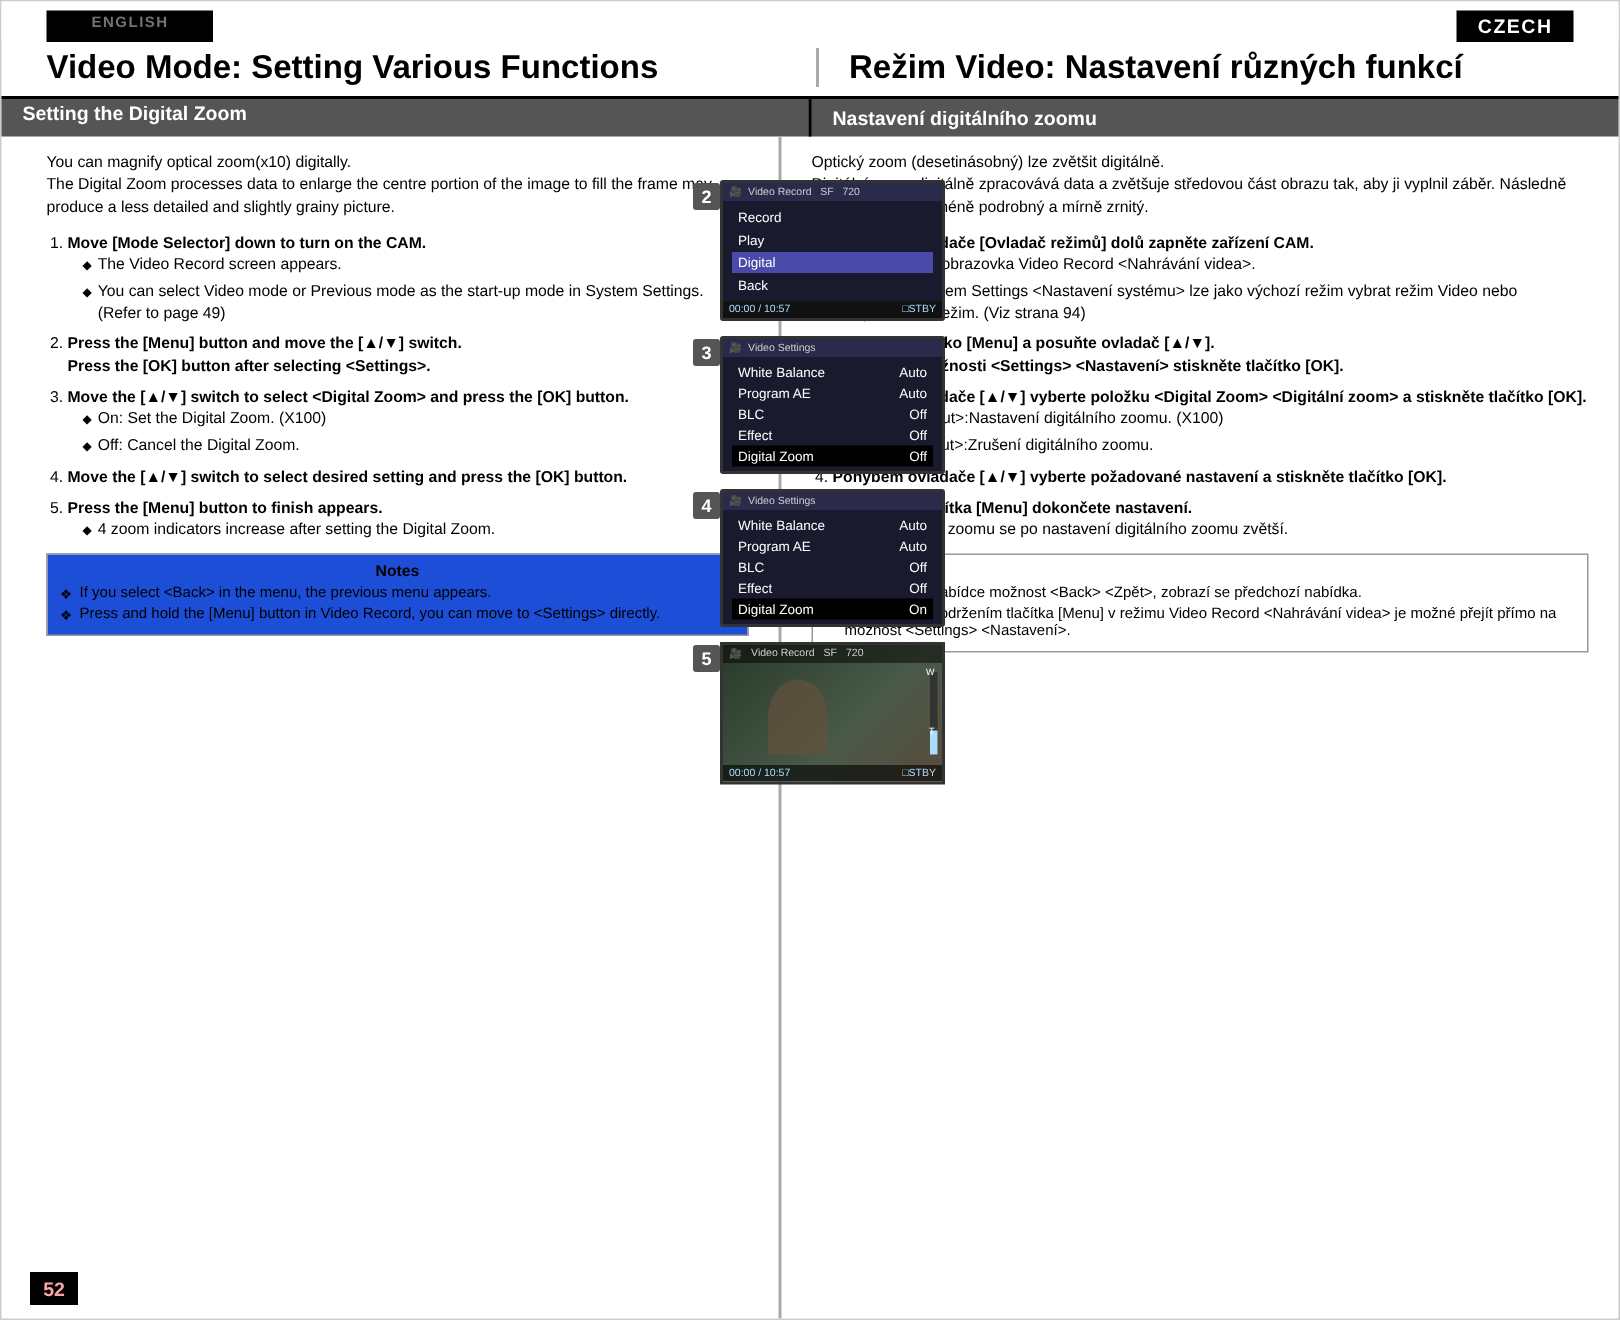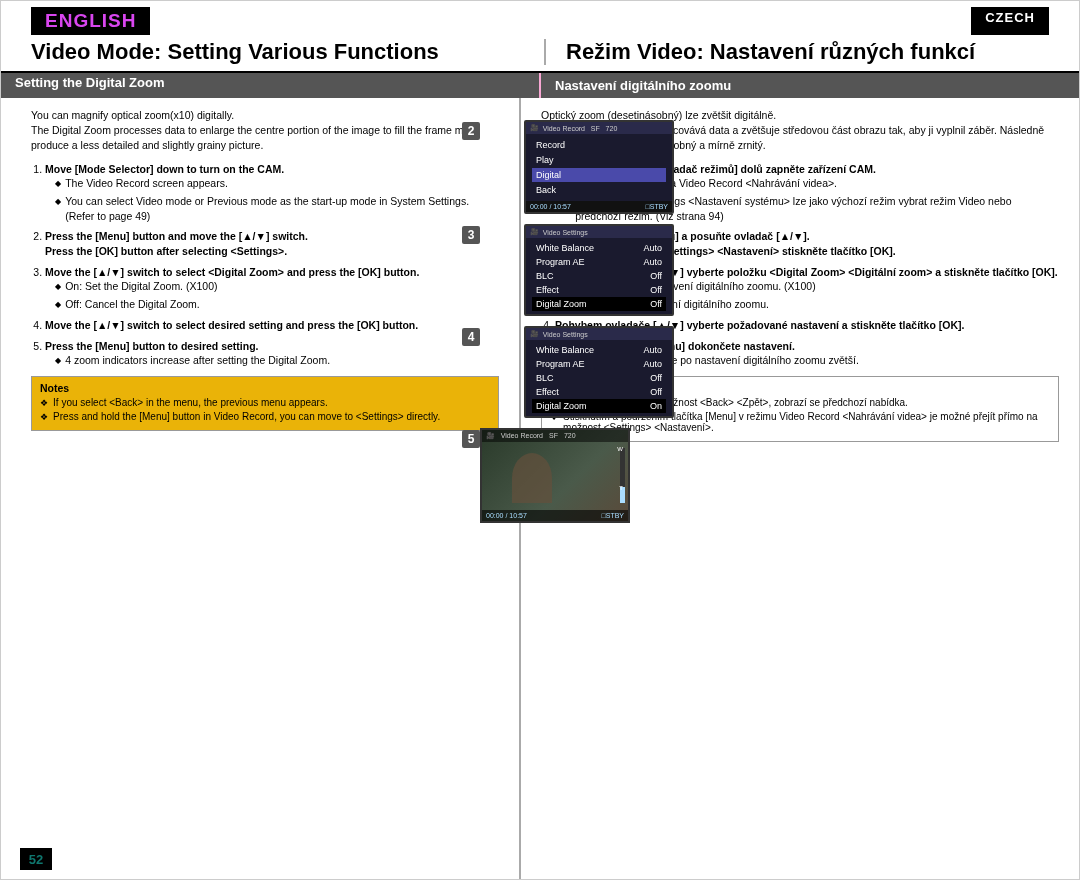--- a/index.html
+++ b/index.html
@@ -31,10 +31,10 @@
 
     .lang-label-english {
       background: #000;
-      color: #d946ef;
-      font-weight: bold;
-      font-size: 19px;
-      padding: 3px 14px;
+      color: #737373;
+      font-weight: bold;
+      font-size: 10px;
+      padding: 3px 30px;
       margin-left: 30px;
       margin-right: 10px;
       letter-spacing: 1px;

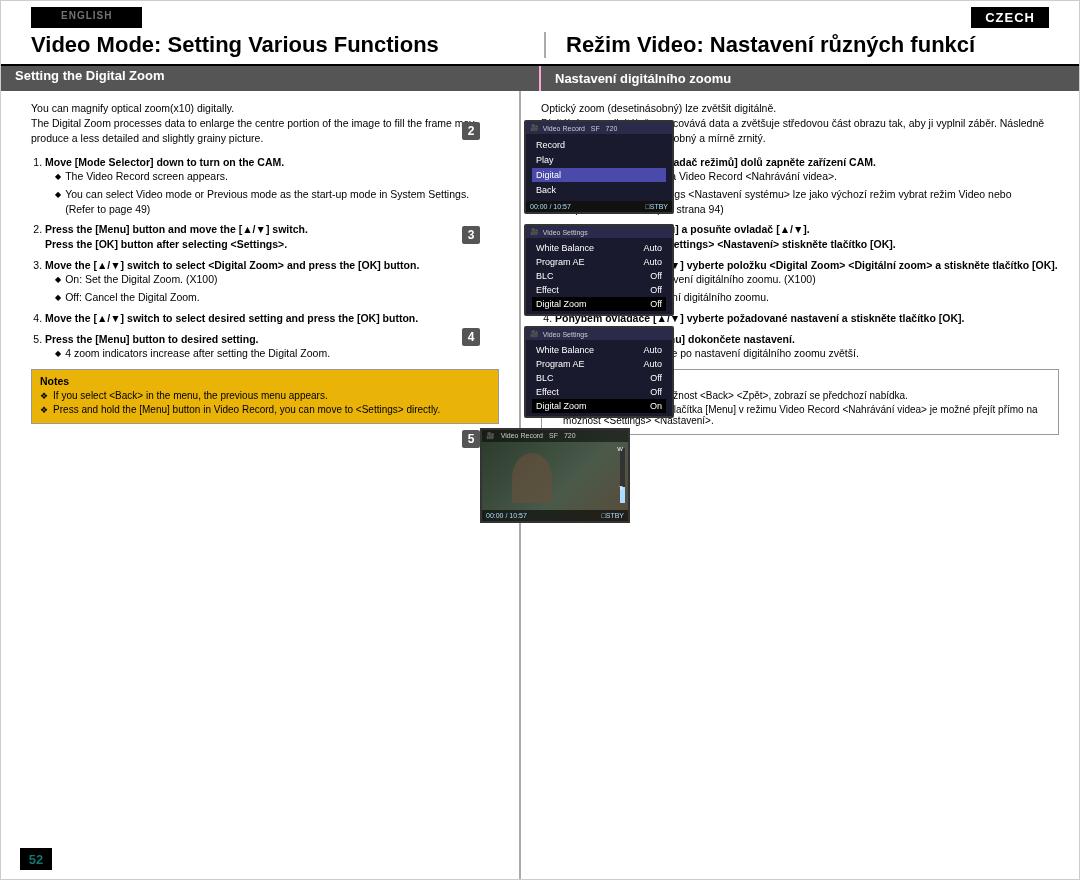--- a/index.html
+++ b/index.html
@@ -98,7 +98,7 @@
       font-size: 13px;
       padding: 5px 14px;
       flex: 1;
-      border-left: 2px solid #f9a8d4;
+      border-left: 2px solid #000000;
     }
 
     

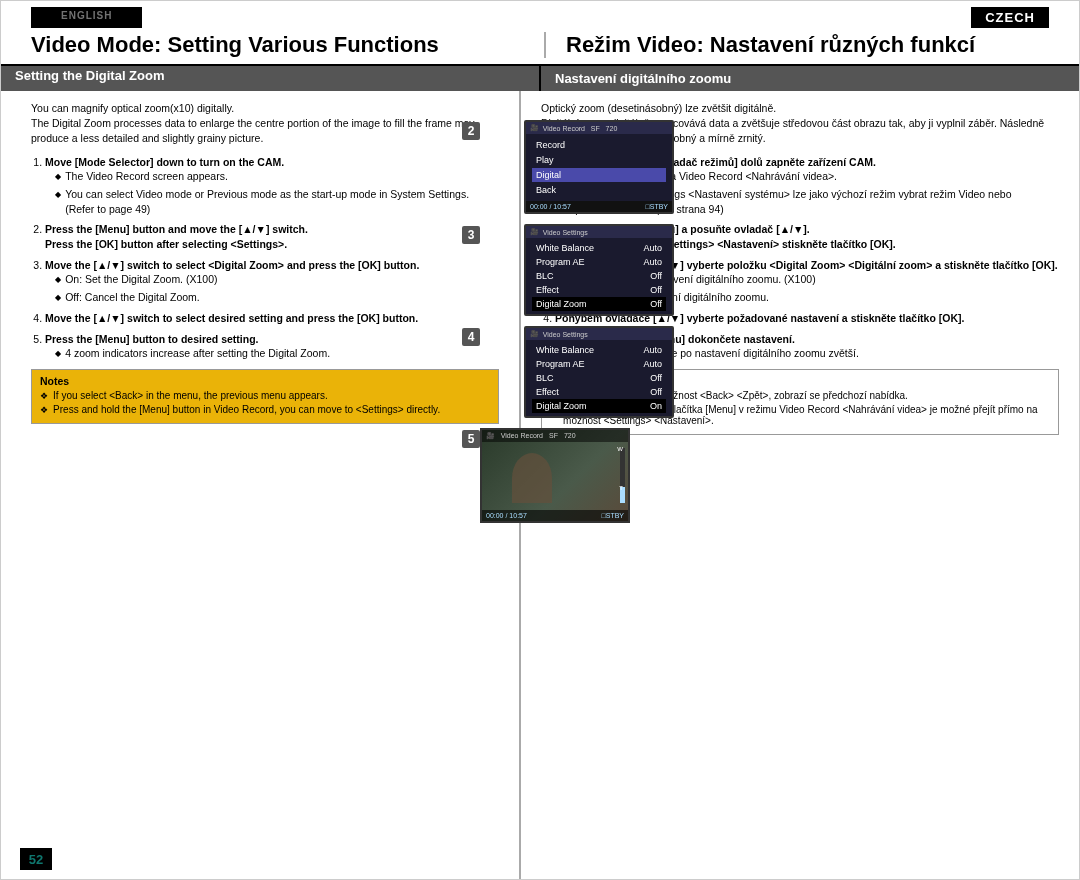--- a/index.html
+++ b/index.html
@@ -184,7 +184,6 @@
       border-radius: 2px;
       position: relative;
       overflow: hidden;
-      margin-left: 44px;
     }
 
     .cam-screen-header {

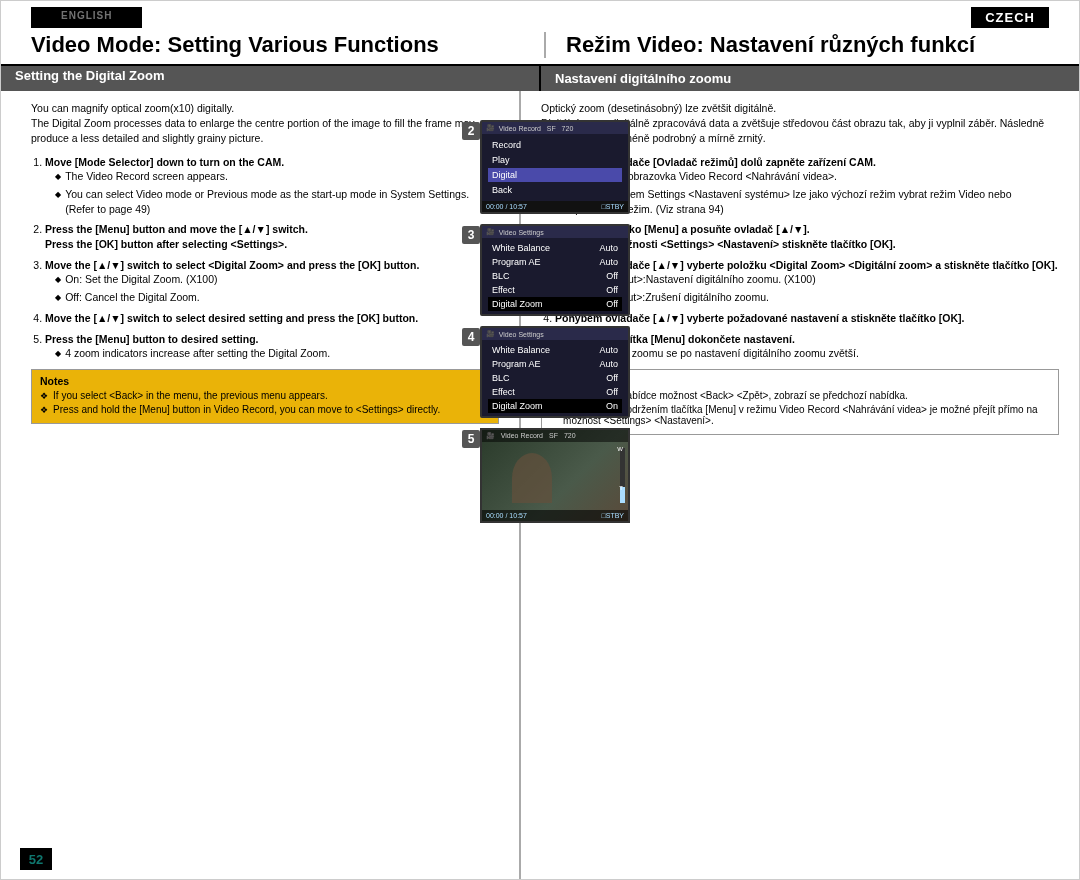--- a/index.html
+++ b/index.html
@@ -443,7 +443,7 @@
             <b>Move the [▲/▼] switch to select desired setting and press the [OK] button.</b>
           </li>
           <li>
-            <b>Press the [Menu] button to desired setting.</b>
+            <b>Press the [Menu] button to finish appears.</b>
             <div class="bullet-item">4 zoom indicators increase after setting the Digital Zoom.</div>
           </li>
         </ol>

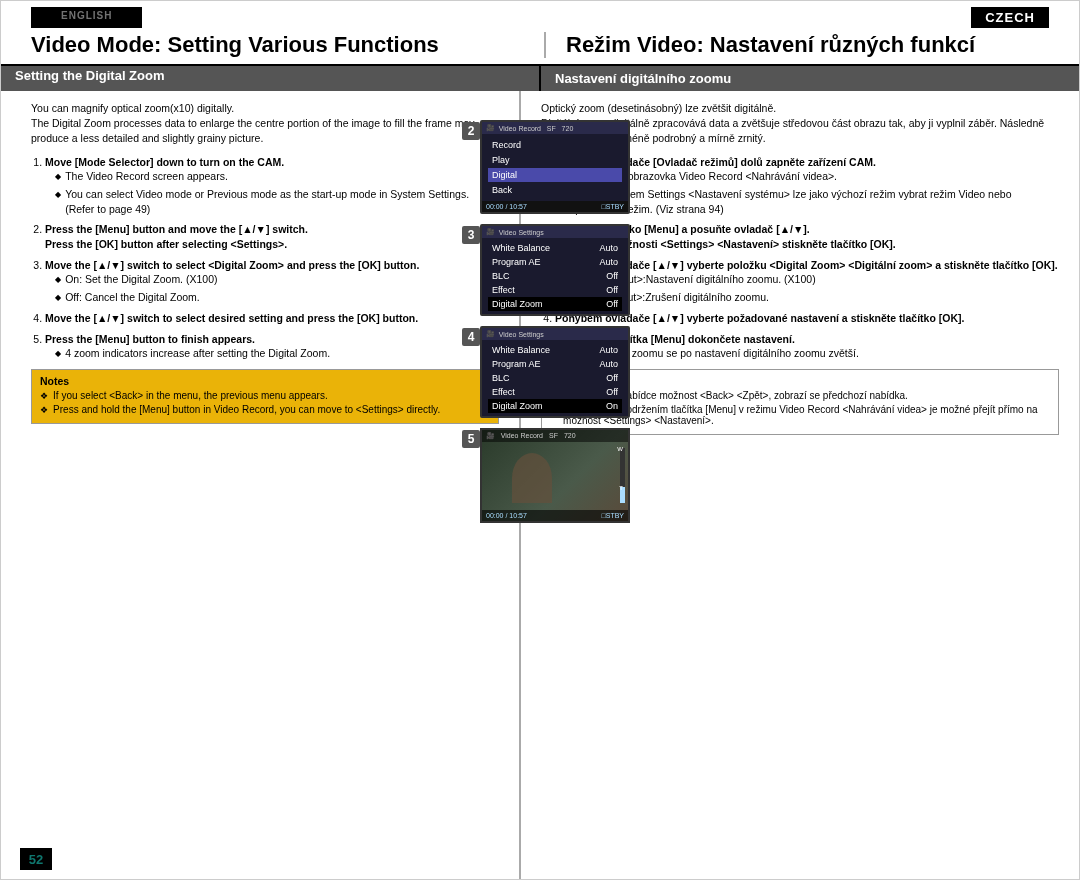--- a/index.html
+++ b/index.html
@@ -261,7 +261,8 @@
       border: 1px solid #999;
       padding: 5px 8px;
       margin-top: 8px;
-      background: #eab308;
+      background: #1d4ed8;
+      text-align: center;
     }
 
     .notes-title {

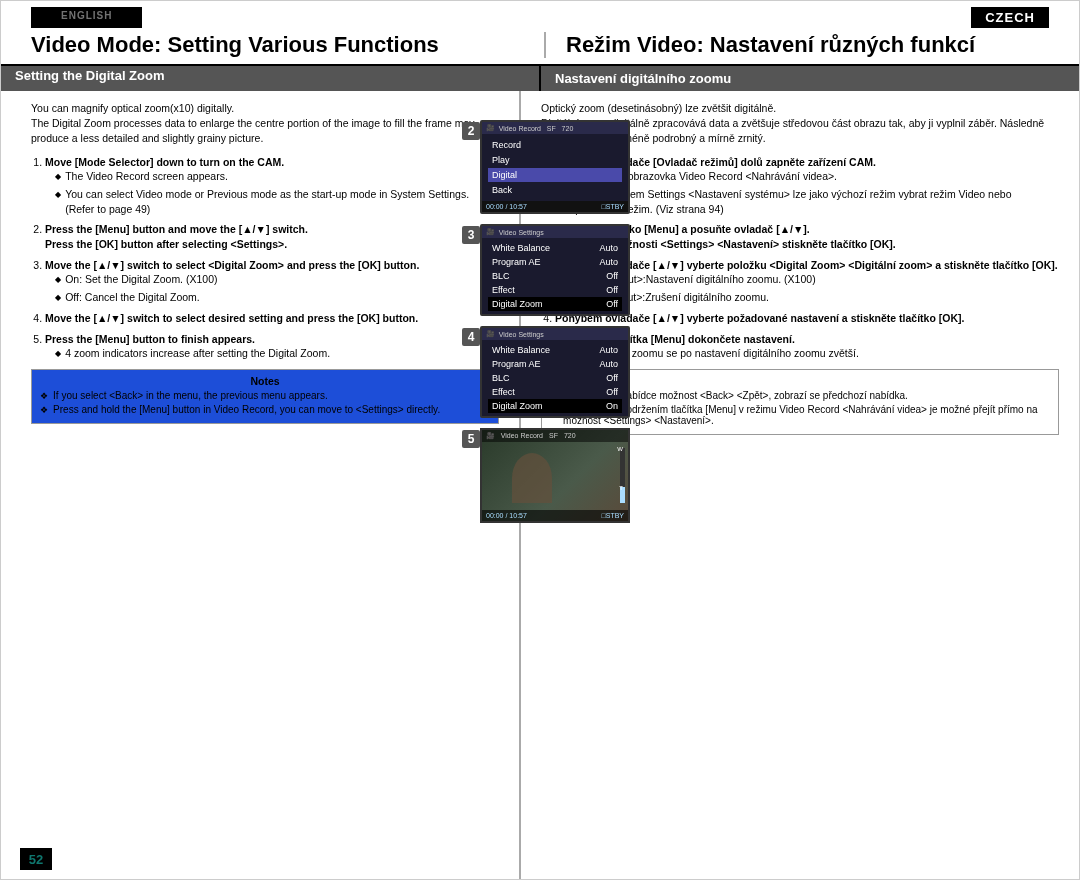--- a/index.html
+++ b/index.html
@@ -321,7 +321,7 @@
       bottom: 10px;
       left: 20px;
       background: #000;
-      color: #0f766e;
+      color: #fca5a5;
       font-weight: bold;
       font-size: 13px;
       width: 32px;

